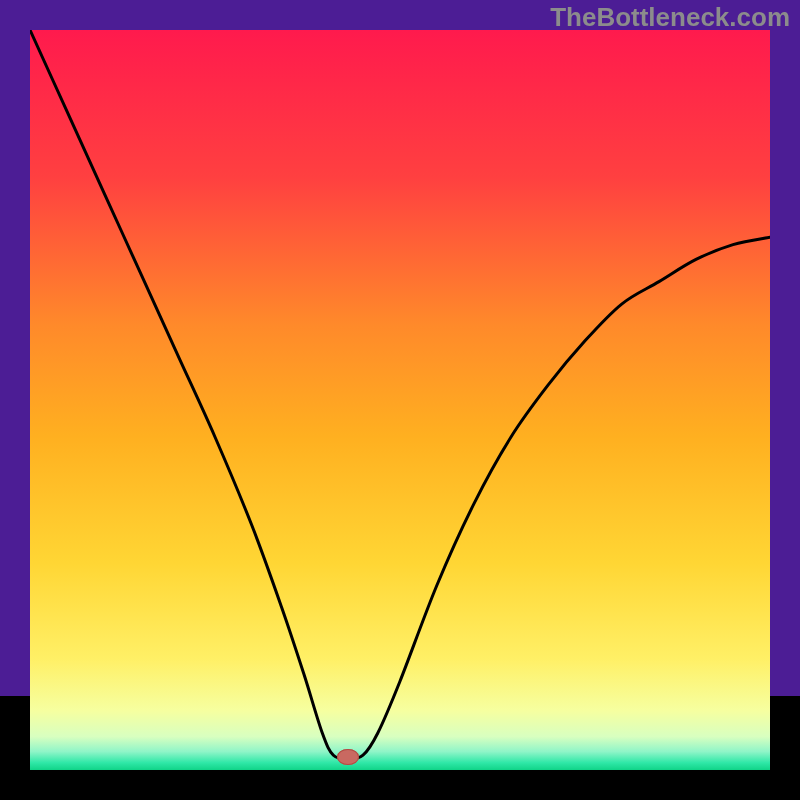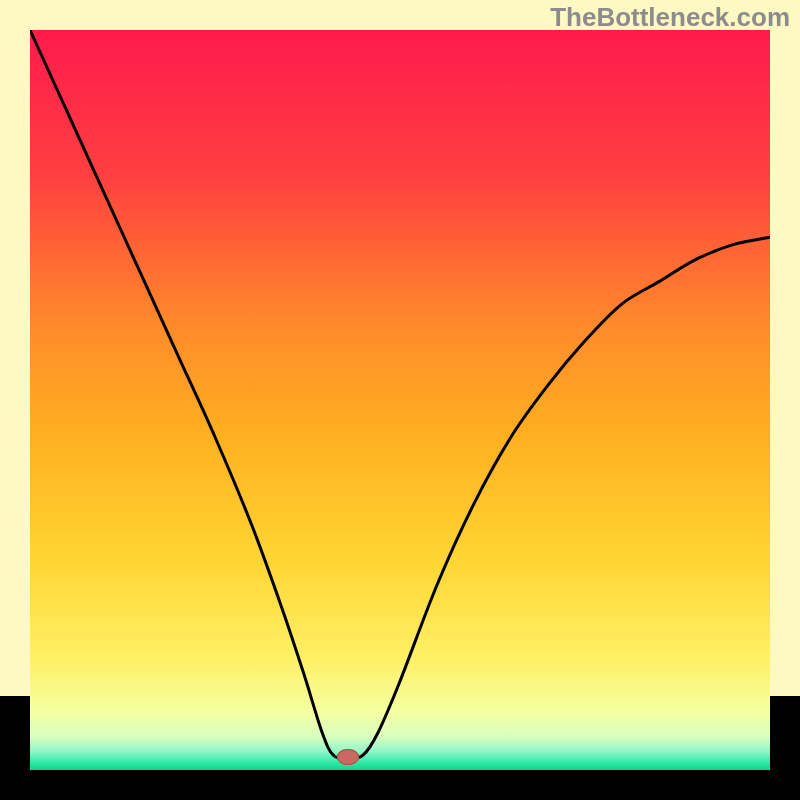--- a/index.html
+++ b/index.html
@@ -14,7 +14,7 @@
     position: relative;
     width: 800px;
     height: 696px;
-    background: #fef9c3;
+    background: #4c1d95;
     text-decoration: underline;
   }
   .plot {

